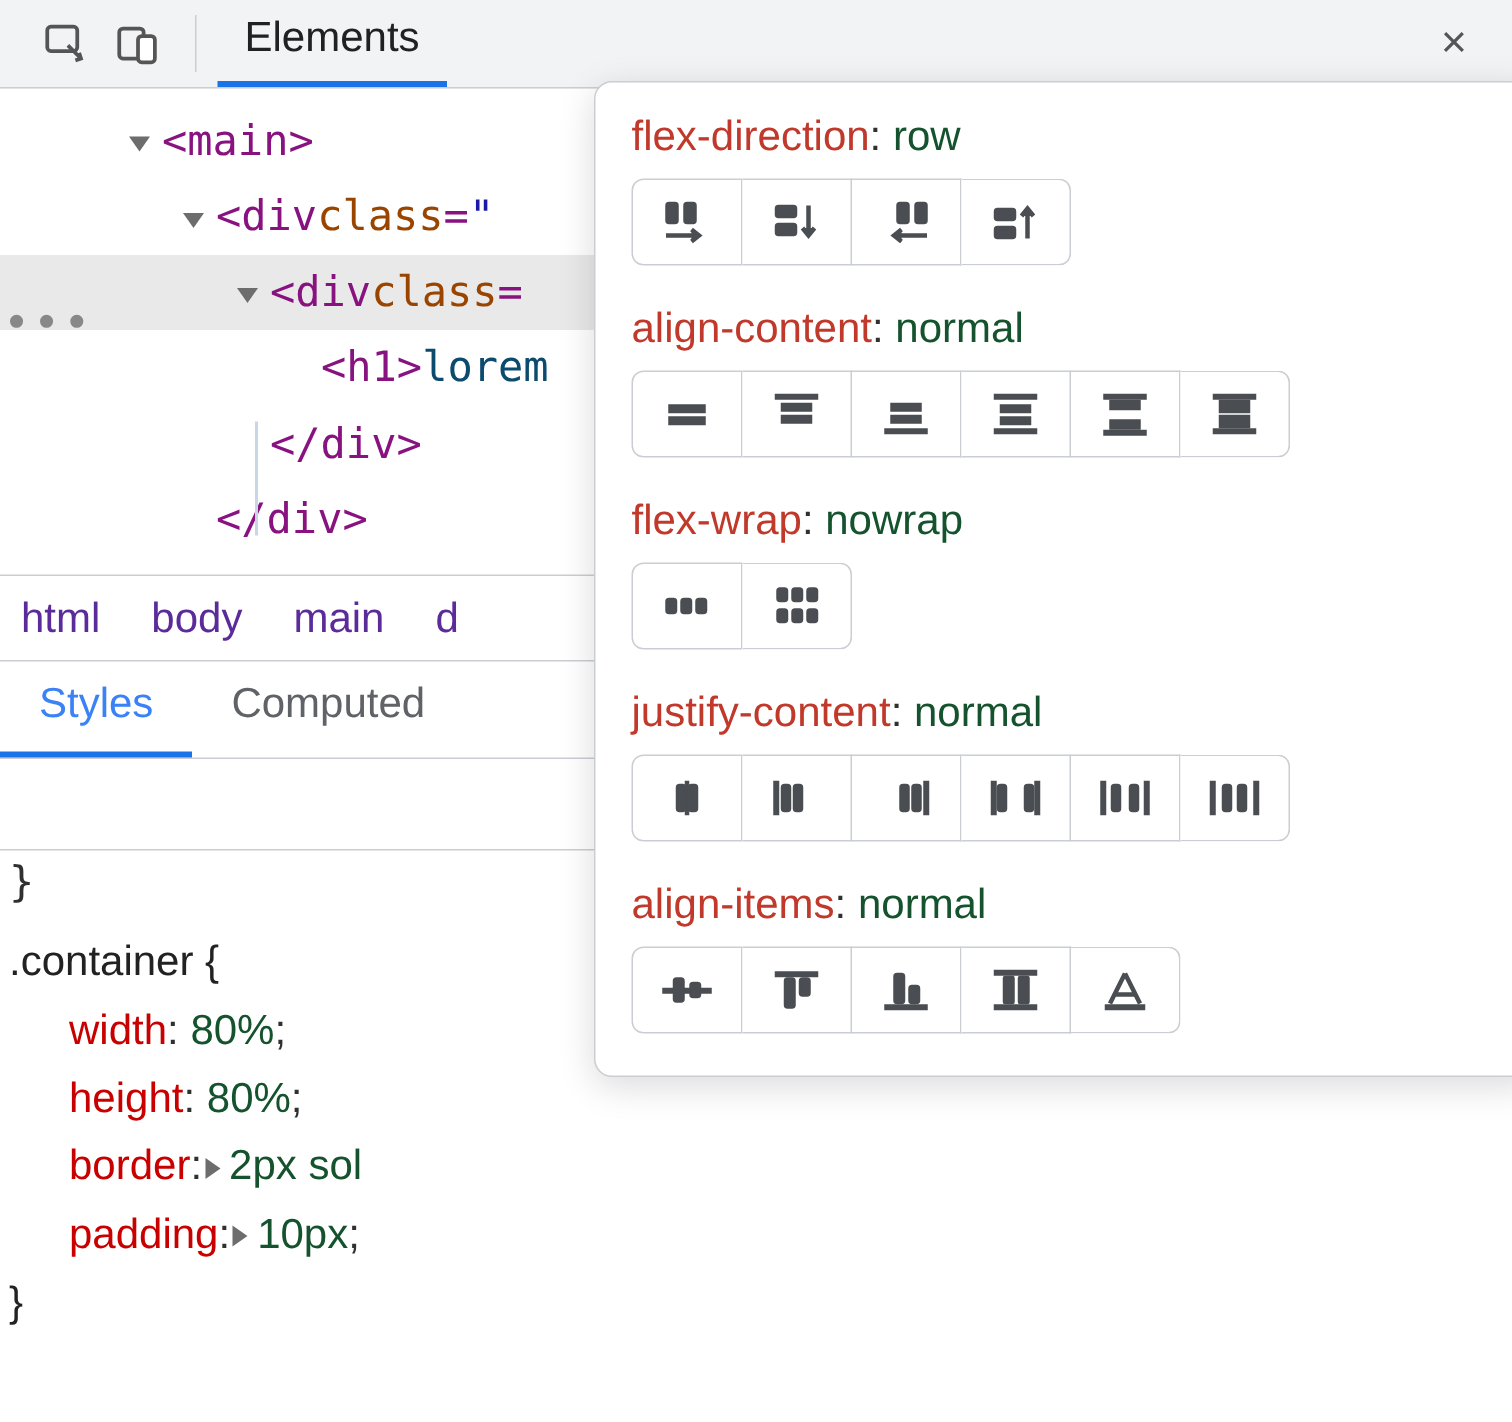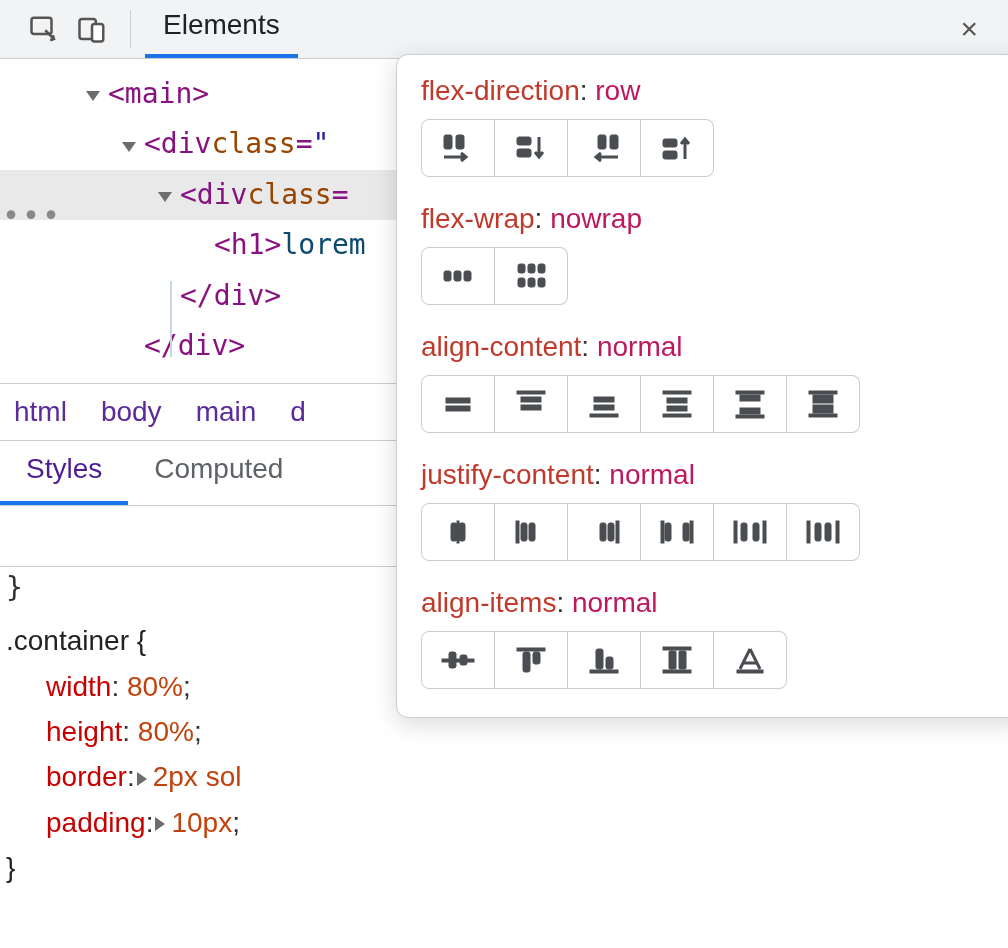--- a/index.html
+++ b/index.html
@@ -153,7 +153,7 @@
   .pop-section:last-child{margin-bottom:0;}
   .pop-label{font-size:28px;margin-bottom:12px;}
   .pop-label .pname{color:#c0392b;}
-  .pop-label .pval{color:#be185d;}
+  .pop-label .pval{color:#14532d;}
   .btn-row{display:flex;}
   .opt{
     width:72px;height:56px;

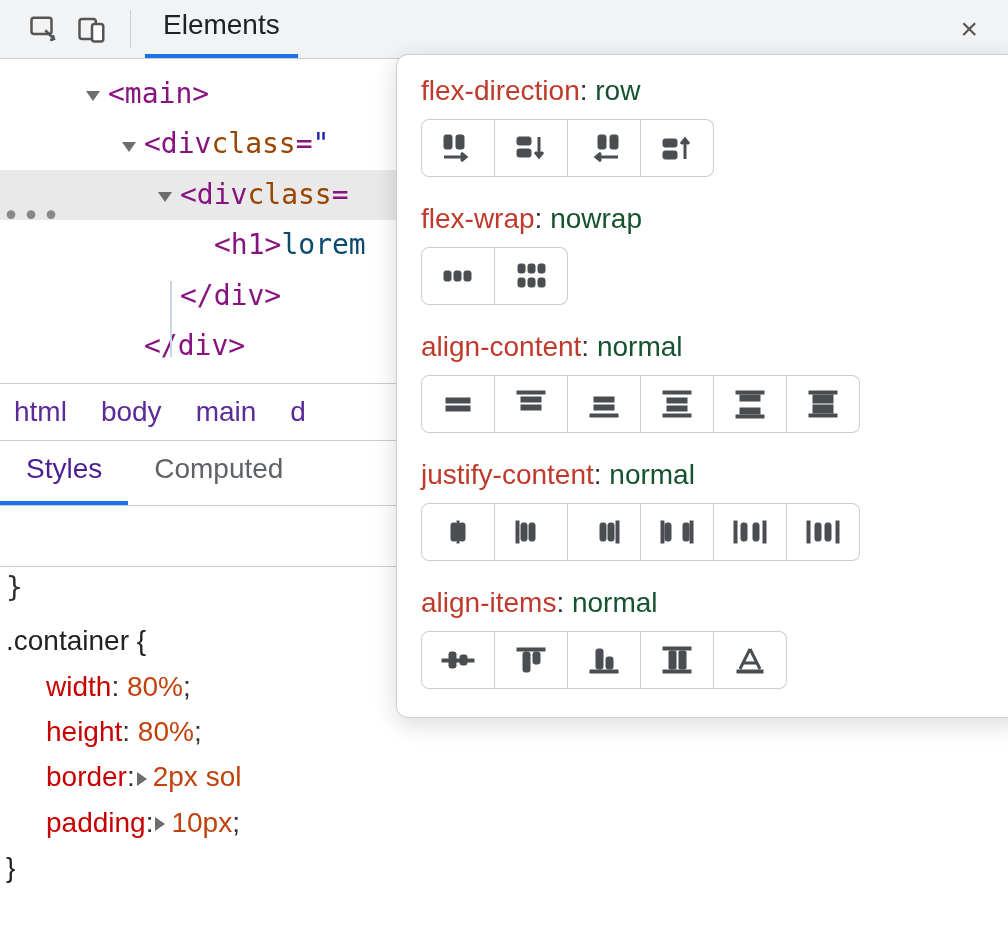--- a/index.html
+++ b/index.html
@@ -327,6 +327,56 @@
   </div>
 
   <div class="pop-section">
+    <div class="pop-label"><span class="pname">align-content</span><span>: </span><span class="pval">normal</span></div>
+    <div class="btn-row">
+      <div class="opt">
+          <svg viewBox="0 0 40 34">
+            <rect x="8" y="11" width="24" height="5"></rect>
+            <rect x="8" y="19" width="24" height="5"></rect>
+          </svg>
+        </div>
+      <div class="opt">
+          <svg viewBox="0 0 40 34">
+            <rect x="6" y="4" width="28" height="3"></rect>
+            <rect x="10" y="10" width="20" height="5"></rect>
+            <rect x="10" y="18" width="20" height="5"></rect>
+          </svg>
+        </div>
+      <div class="opt">
+          <svg viewBox="0 0 40 34">
+            <rect x="10" y="10" width="20" height="5"></rect>
+            <rect x="10" y="18" width="20" height="5"></rect>
+            <rect x="6" y="27" width="28" height="3"></rect>
+          </svg>
+        </div>
+      <div class="opt">
+          <svg viewBox="0 0 40 34">
+            <rect x="6" y="4" width="28" height="3"></rect>
+            <rect x="10" y="11" width="20" height="5"></rect>
+            <rect x="10" y="19" width="20" height="5"></rect>
+            <rect x="6" y="27" width="28" height="3"></rect>
+          </svg>
+        </div>
+      <div class="opt">
+          <svg viewBox="0 0 40 34">
+            <rect x="6" y="4" width="28" height="3"></rect>
+            <rect x="10" y="8" width="20" height="6"></rect>
+            <rect x="10" y="21" width="20" height="6"></rect>
+            <rect x="6" y="28" width="28" height="3"></rect>
+          </svg>
+        </div>
+      <div class="opt">
+          <svg viewBox="0 0 40 34">
+            <rect x="6" y="4" width="28" height="3"></rect>
+            <rect x="10" y="8" width="20" height="8"></rect>
+            <rect x="10" y="18" width="20" height="8"></rect>
+            <rect x="6" y="27" width="28" height="3"></rect>
+          </svg>
+        </div>
+    </div>
+  </div>
+
+  <div class="pop-section">
     <div class="pop-label"><span class="pname">flex-wrap</span><span>: </span><span class="pval">nowrap</span></div>
     <div class="btn-row">
       <div class="opt">
@@ -350,56 +400,6 @@
   </div>
 
   <div class="pop-section">
-    <div class="pop-label"><span class="pname">align-content</span><span>: </span><span class="pval">normal</span></div>
-    <div class="btn-row">
-      <div class="opt">
-          <svg viewBox="0 0 40 34">
-            <rect x="8" y="11" width="24" height="5"></rect>
-            <rect x="8" y="19" width="24" height="5"></rect>
-          </svg>
-        </div>
-      <div class="opt">
-          <svg viewBox="0 0 40 34">
-            <rect x="6" y="4" width="28" height="3"></rect>
-            <rect x="10" y="10" width="20" height="5"></rect>
-            <rect x="10" y="18" width="20" height="5"></rect>
-          </svg>
-        </div>
-      <div class="opt">
-          <svg viewBox="0 0 40 34">
-            <rect x="10" y="10" width="20" height="5"></rect>
-            <rect x="10" y="18" width="20" height="5"></rect>
-            <rect x="6" y="27" width="28" height="3"></rect>
-          </svg>
-        </div>
-      <div class="opt">
-          <svg viewBox="0 0 40 34">
-            <rect x="6" y="4" width="28" height="3"></rect>
-            <rect x="10" y="11" width="20" height="5"></rect>
-            <rect x="10" y="19" width="20" height="5"></rect>
-            <rect x="6" y="27" width="28" height="3"></rect>
-          </svg>
-        </div>
-      <div class="opt">
-          <svg viewBox="0 0 40 34">
-            <rect x="6" y="4" width="28" height="3"></rect>
-            <rect x="10" y="8" width="20" height="6"></rect>
-            <rect x="10" y="21" width="20" height="6"></rect>
-            <rect x="6" y="28" width="28" height="3"></rect>
-          </svg>
-        </div>
-      <div class="opt">
-          <svg viewBox="0 0 40 34">
-            <rect x="6" y="4" width="28" height="3"></rect>
-            <rect x="10" y="8" width="20" height="8"></rect>
-            <rect x="10" y="18" width="20" height="8"></rect>
-            <rect x="6" y="27" width="28" height="3"></rect>
-          </svg>
-        </div>
-    </div>
-  </div>
-
-  <div class="pop-section">
     <div class="pop-label"><span class="pname">justify-content</span><span>: </span><span class="pval">normal</span></div>
     <div class="btn-row">
       <div class="opt">

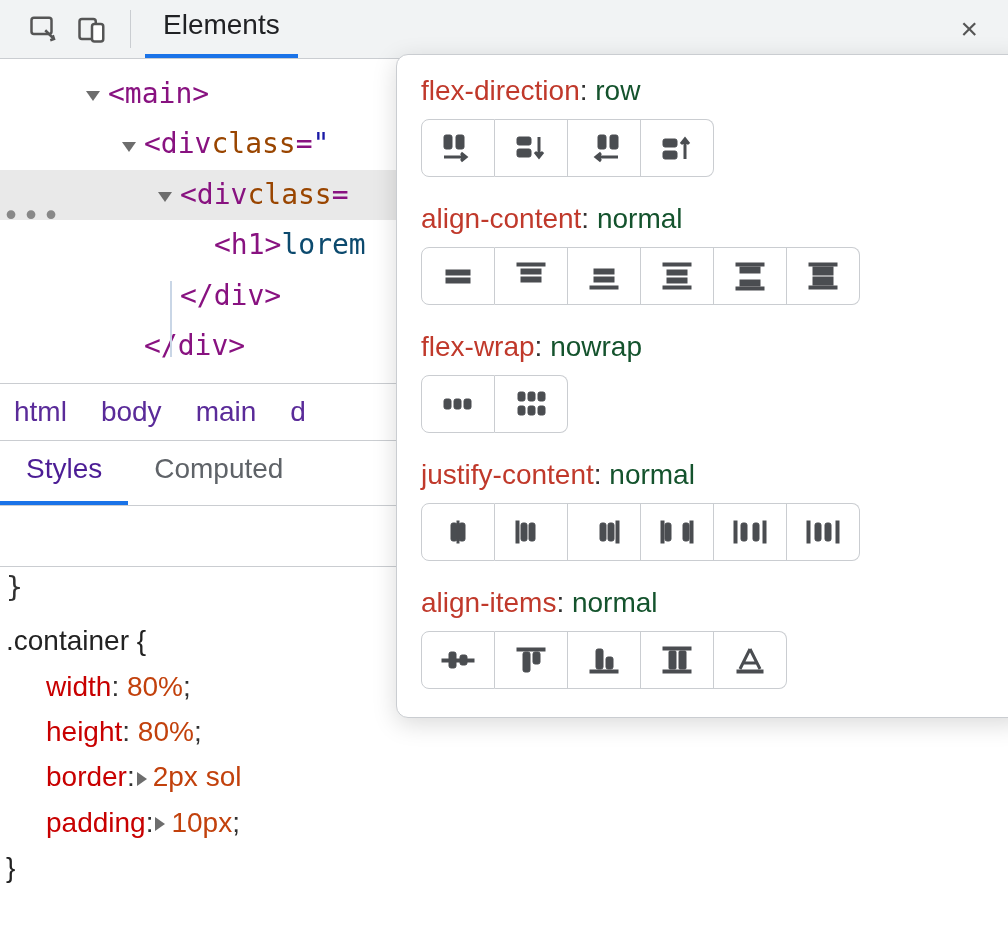--- a/index.html
+++ b/index.html
@@ -100,7 +100,7 @@
     padding:0 26px;height:100%;display:flex;align-items:center;cursor:pointer;
     border-bottom:4px solid transparent;
   }
-  .subtab.active{color:#4c1d95;border-bottom-color:var(--blue);}
+  .subtab.active{color:#3b82f6;border-bottom-color:var(--blue);}
 
   
   .filter-row{

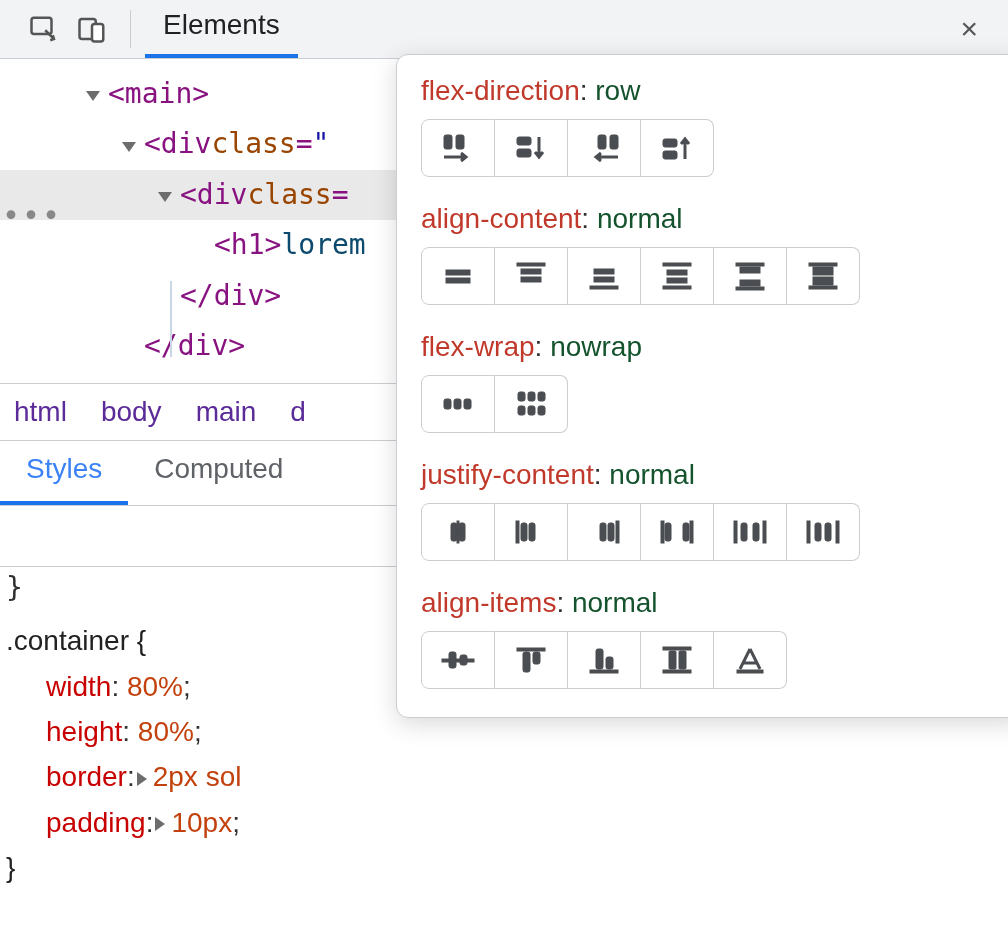--- a/index.html
+++ b/index.html
@@ -126,7 +126,7 @@
   .rule .brace-line{color:#222;}
   .rule .decl{padding-left:40px;}
   .rule .prop{color:var(--prop);}
-  .rule .val{color:#c2410c;}
+  .rule .val{color:#14532d;}
   .rule .expand-tri{
     display:inline-block;width:0;height:0;
     border-left:10px solid #6d6d6d;

